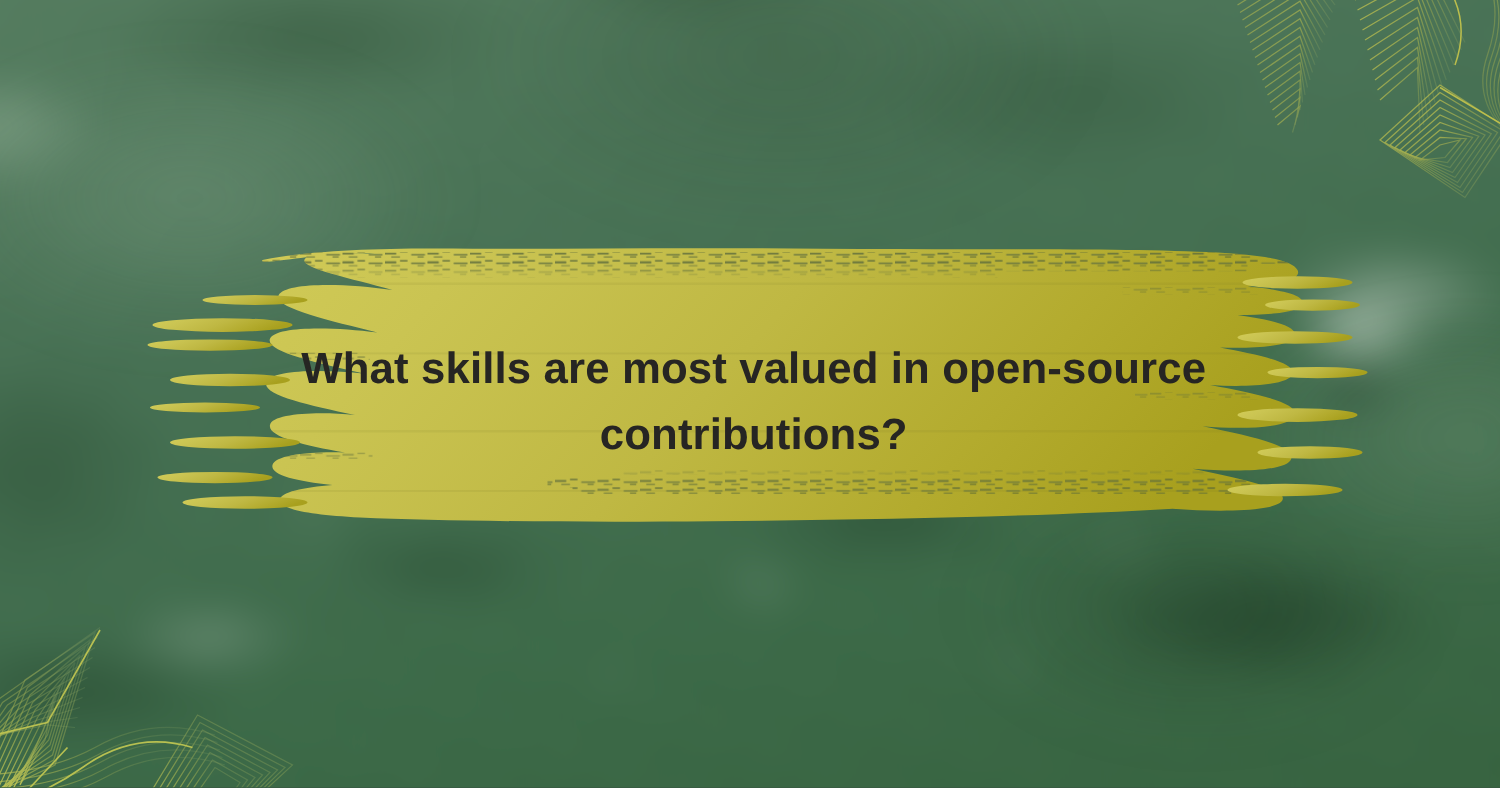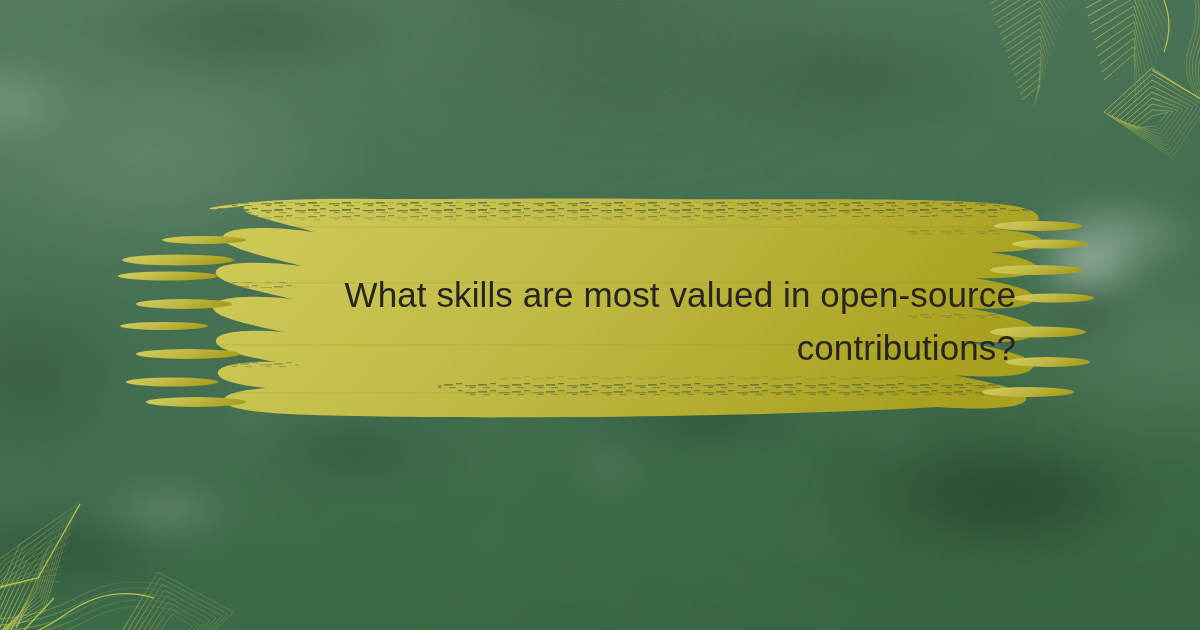--- a/index.html
+++ b/index.html
@@ -98,11 +98,11 @@
     left: 190px;
     top: 268px;
     width: 826px;
-    text-align: right;
+    text-align: center;
     color: #262523;
     font-family: "Liberation Sans", sans-serif;
     font-size: 35px;
-    font-weight: 400;
+    font-weight: 700;
     line-height: 53px;
     letter-spacing: .1px;
     white-space: pre-line;

